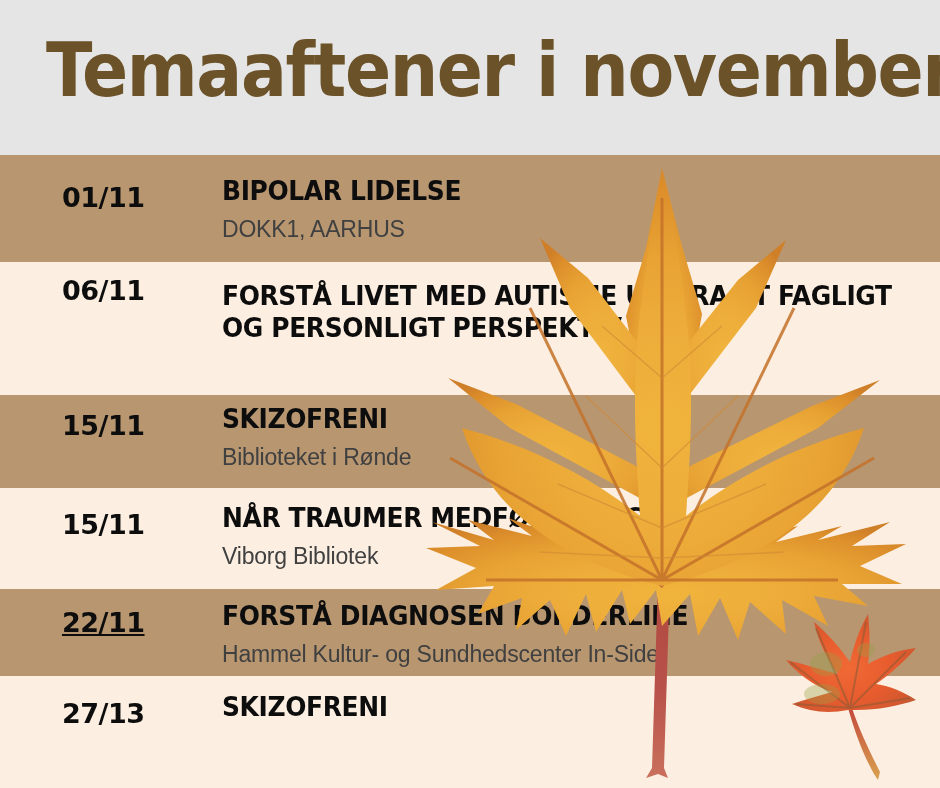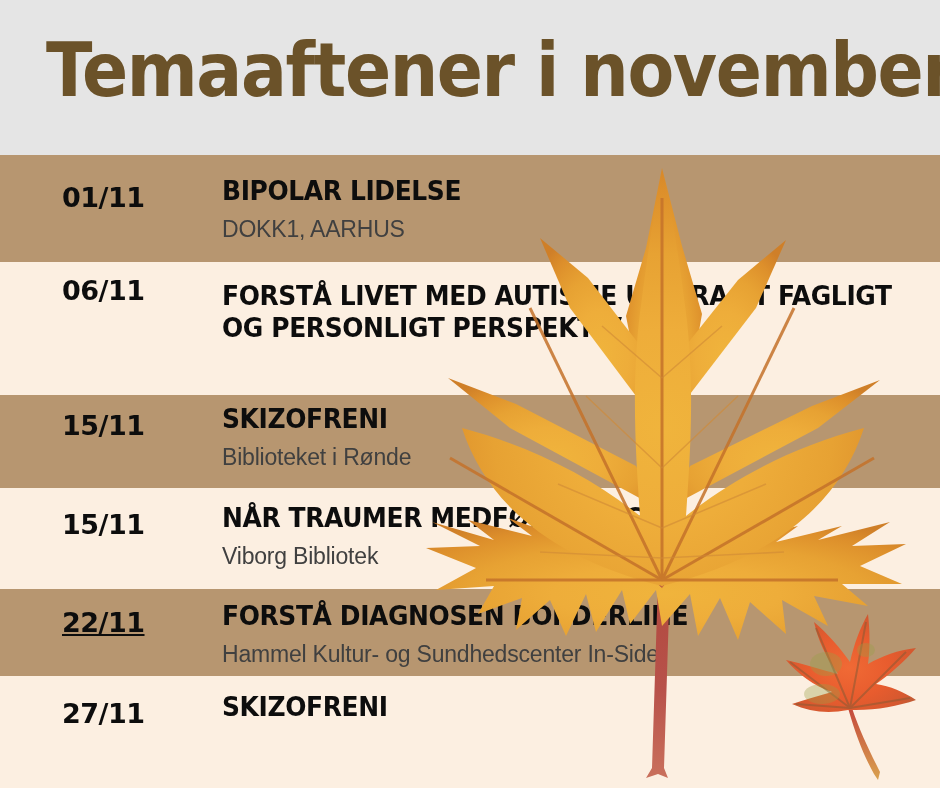--- a/index.html
+++ b/index.html
@@ -210,7 +210,7 @@
 
     <div class="row cream" id="row-5">
       <div class="row-inner">
-        <div class="row-date">27/11</div>
+        <div class="row-date">27/13</div>
         <div class="row-body">
           <div class="row-title">SKIZOFRENI</div>
         </div>

